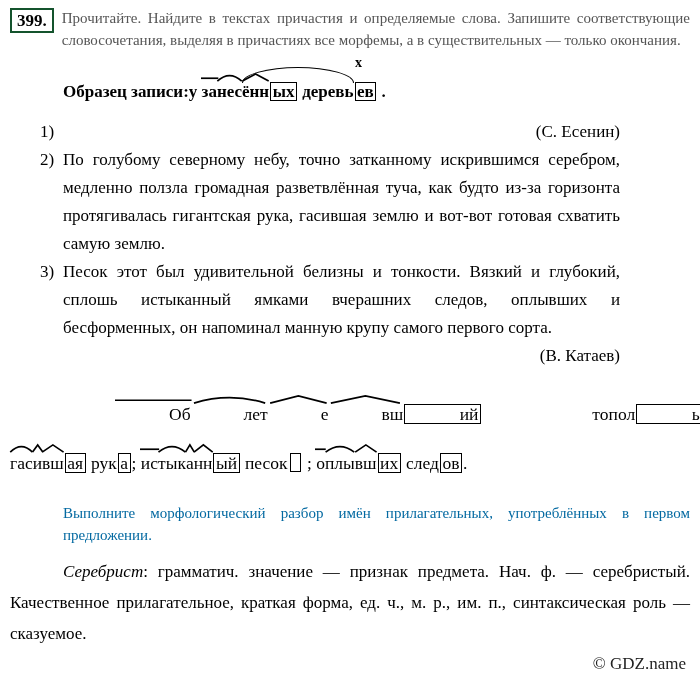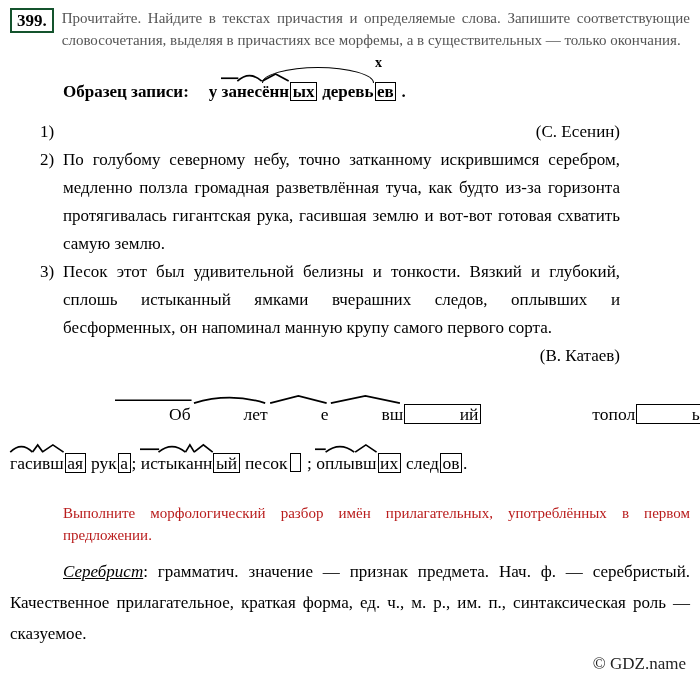--- a/index.html
+++ b/index.html
@@ -16,7 +16,7 @@
   }
   
   .sample{margin:30px 0 0 53px;font-weight:bold;font-size:17px;white-space:nowrap;}
-  .sample-label{margin-right:20px;}
+  .sample-label{margin-right:0;}
   .sample-phrase{position:relative;display:inline-block;}
   .agree-arc{
     position:absolute;top:-15px;left:27%;width:56%;height:15px;

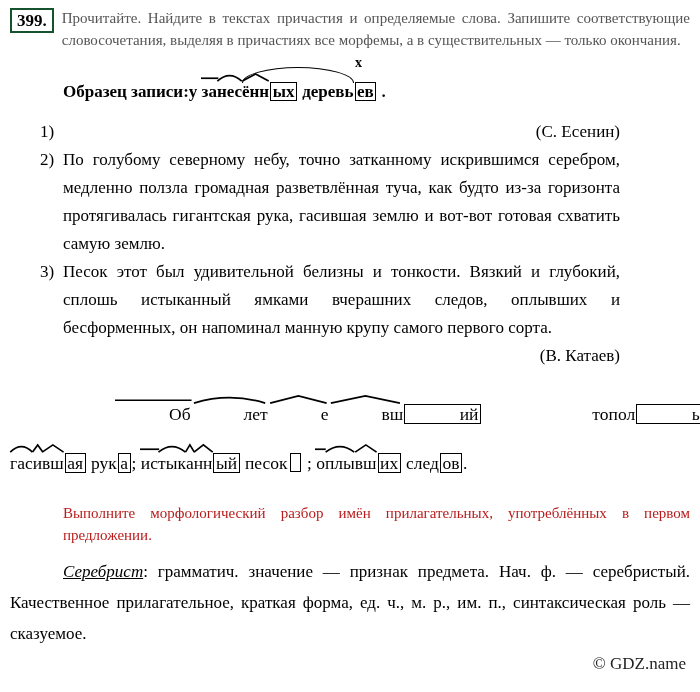--- a/index.html
+++ b/index.html
@@ -41,7 +41,7 @@
   .seg-ending{border:1.6px solid #000;padding:0 1.5px;margin:0 1px;line-height:1.05;}
   .zero-end{display:inline-block;width:9px;height:17px;border:1.6px solid #000;vertical-align:-3px;margin:0 2px;}
   
-  .task2{margin:6px 0 0 53px;color:#b91c1c;font-size:15px;line-height:1.5;text-align:justify;}
+  .task2{margin:6px 0 0 53px;color:#0369a1;font-size:15px;line-height:1.5;text-align:justify;}
   
   .ana{font-size:17px;line-height:1.82;text-align:justify;text-indent:53px;margin-top:10px;}
   .ana-word{font-style:italic;text-decoration:underline;}

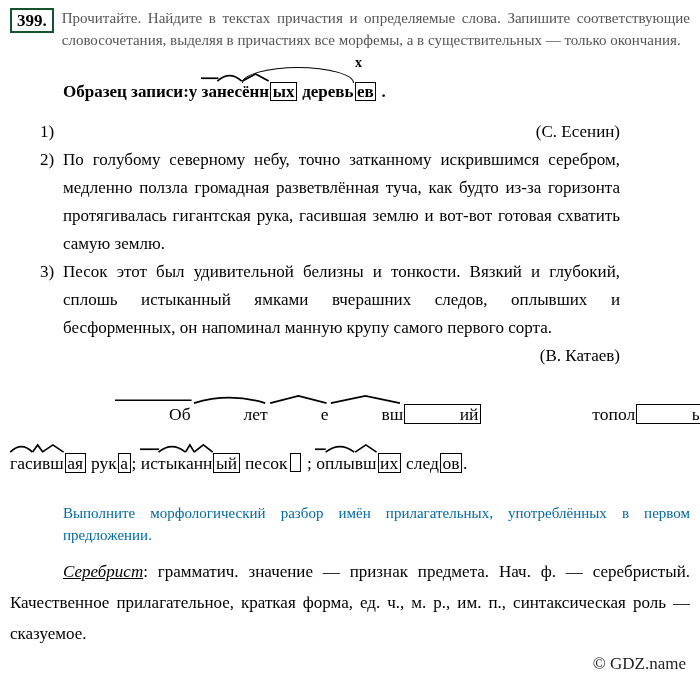--- a/index.html
+++ b/index.html
@@ -44,7 +44,7 @@
   .task2{margin:6px 0 0 53px;color:#0369a1;font-size:15px;line-height:1.5;text-align:justify;}
   
   .ana{font-size:17px;line-height:1.82;text-align:justify;text-indent:53px;margin-top:10px;}
-  .ana-word{font-style:italic;text-decoration:underline;}
+  .ana-word{font-style:italic;}
   
   .watermark{position:absolute;right:14px;bottom:18px;font-size:17px;color:#222;}
 </style>

